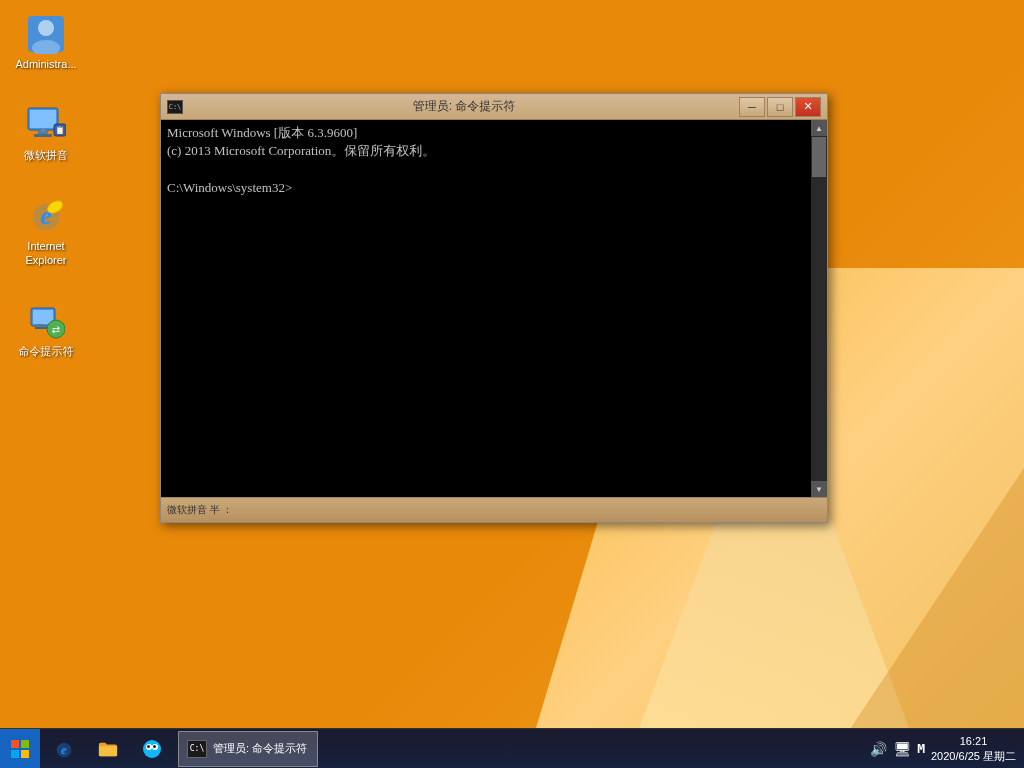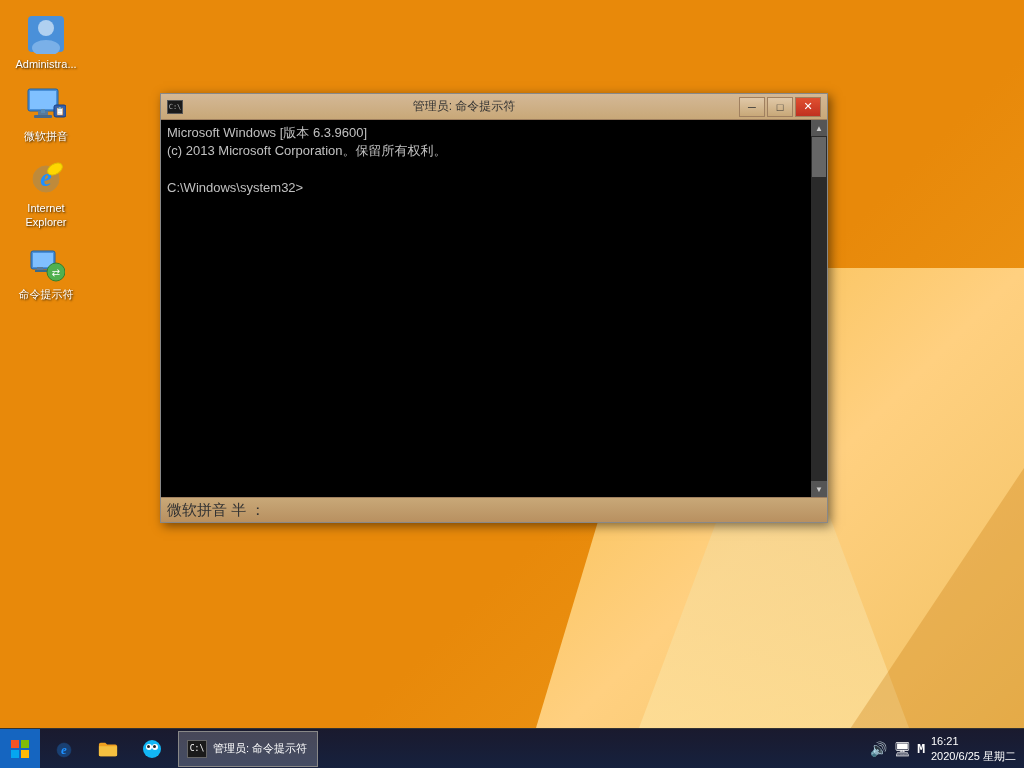--- a/index.html
+++ b/index.html
@@ -166,7 +166,7 @@
       left: 10px;
       display: flex;
       flex-direction: column;
-      gap: 7px;
+      gap: 26px;
     }
 
     .desktop-icon {

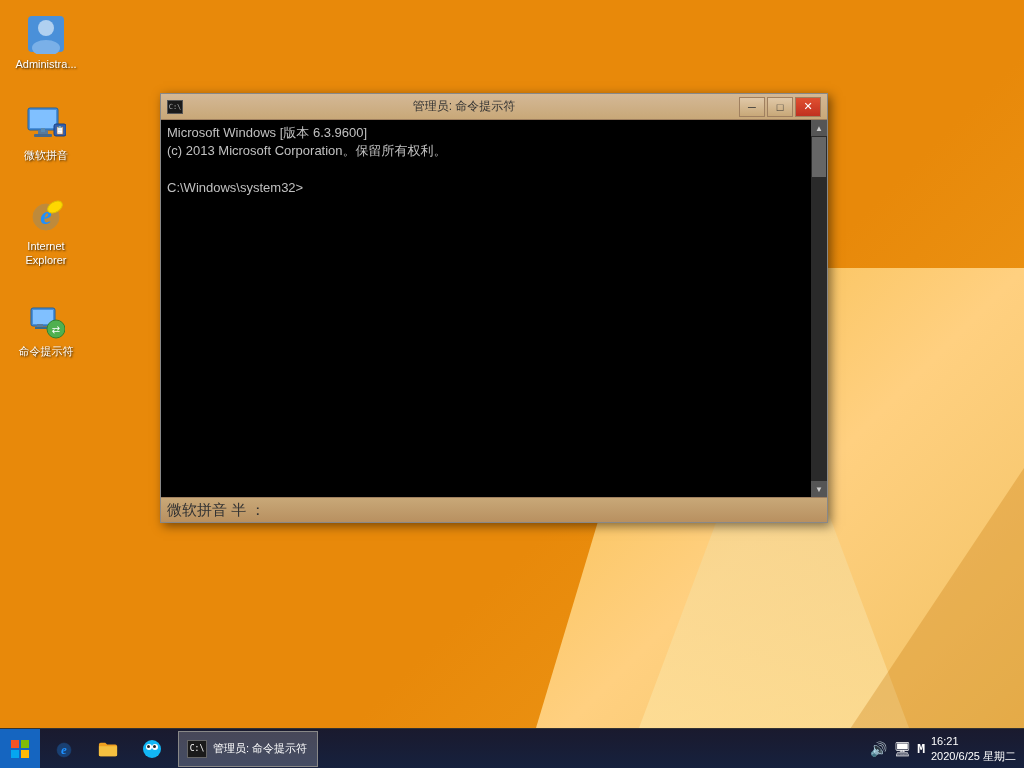--- a/index.html
+++ b/index.html
@@ -271,7 +271,7 @@
 
     .cmd-content {
       padding: 4px 6px;
-      font-family: Liberation Sans, sans-serif;
+      font-family: Liberation Serif, serif;
       font-size: 13px;
       color: #c0c0c0;
       line-height: 1.4;

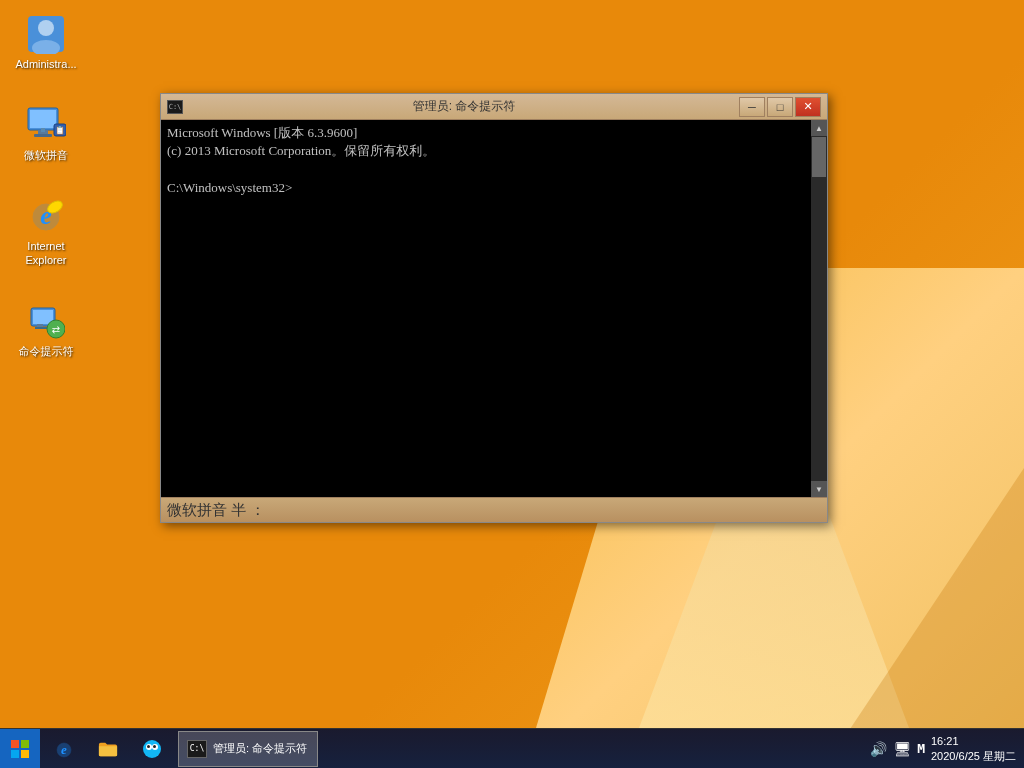--- a/index.html
+++ b/index.html
@@ -320,7 +320,7 @@
       display: flex;
       align-items: center;
       padding: 12px 6px;
-      font-size: 15px;
+      font-size: 10px;
       color: #333;
     }
   </style>

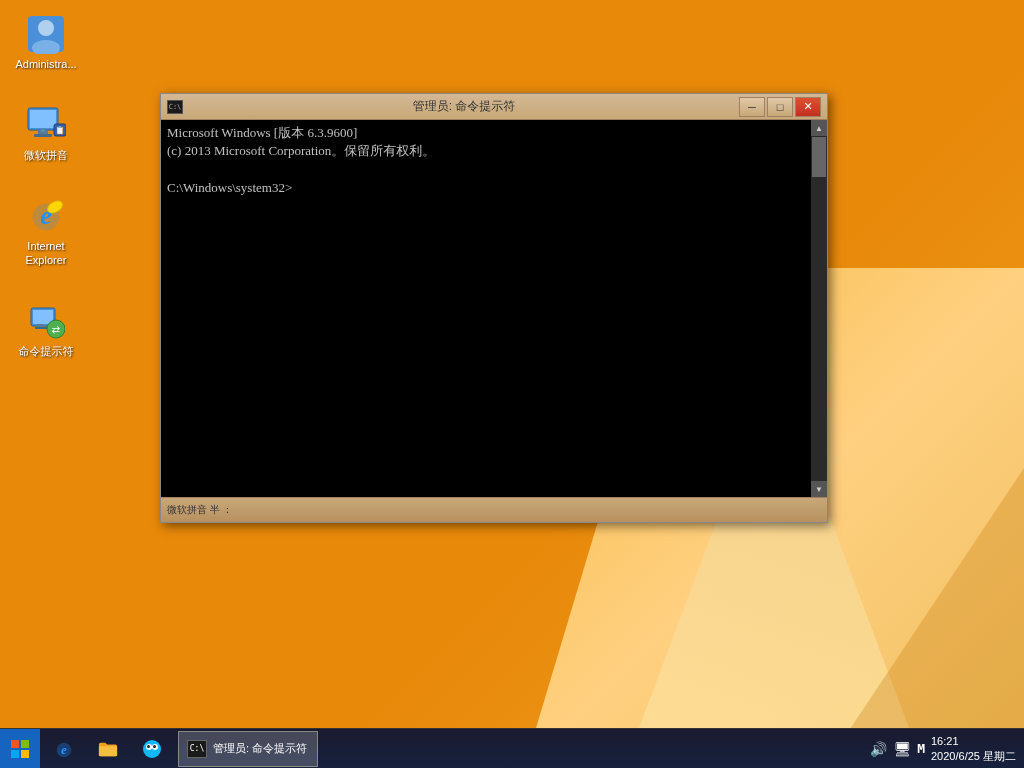--- a/index.html
+++ b/index.html
@@ -150,7 +150,7 @@
       font-size: 11px;
     }
     .taskbar-clock {
-      text-align: left;
+      text-align: center;
       line-height: 1.3;
       font-size: 11px;
     }

